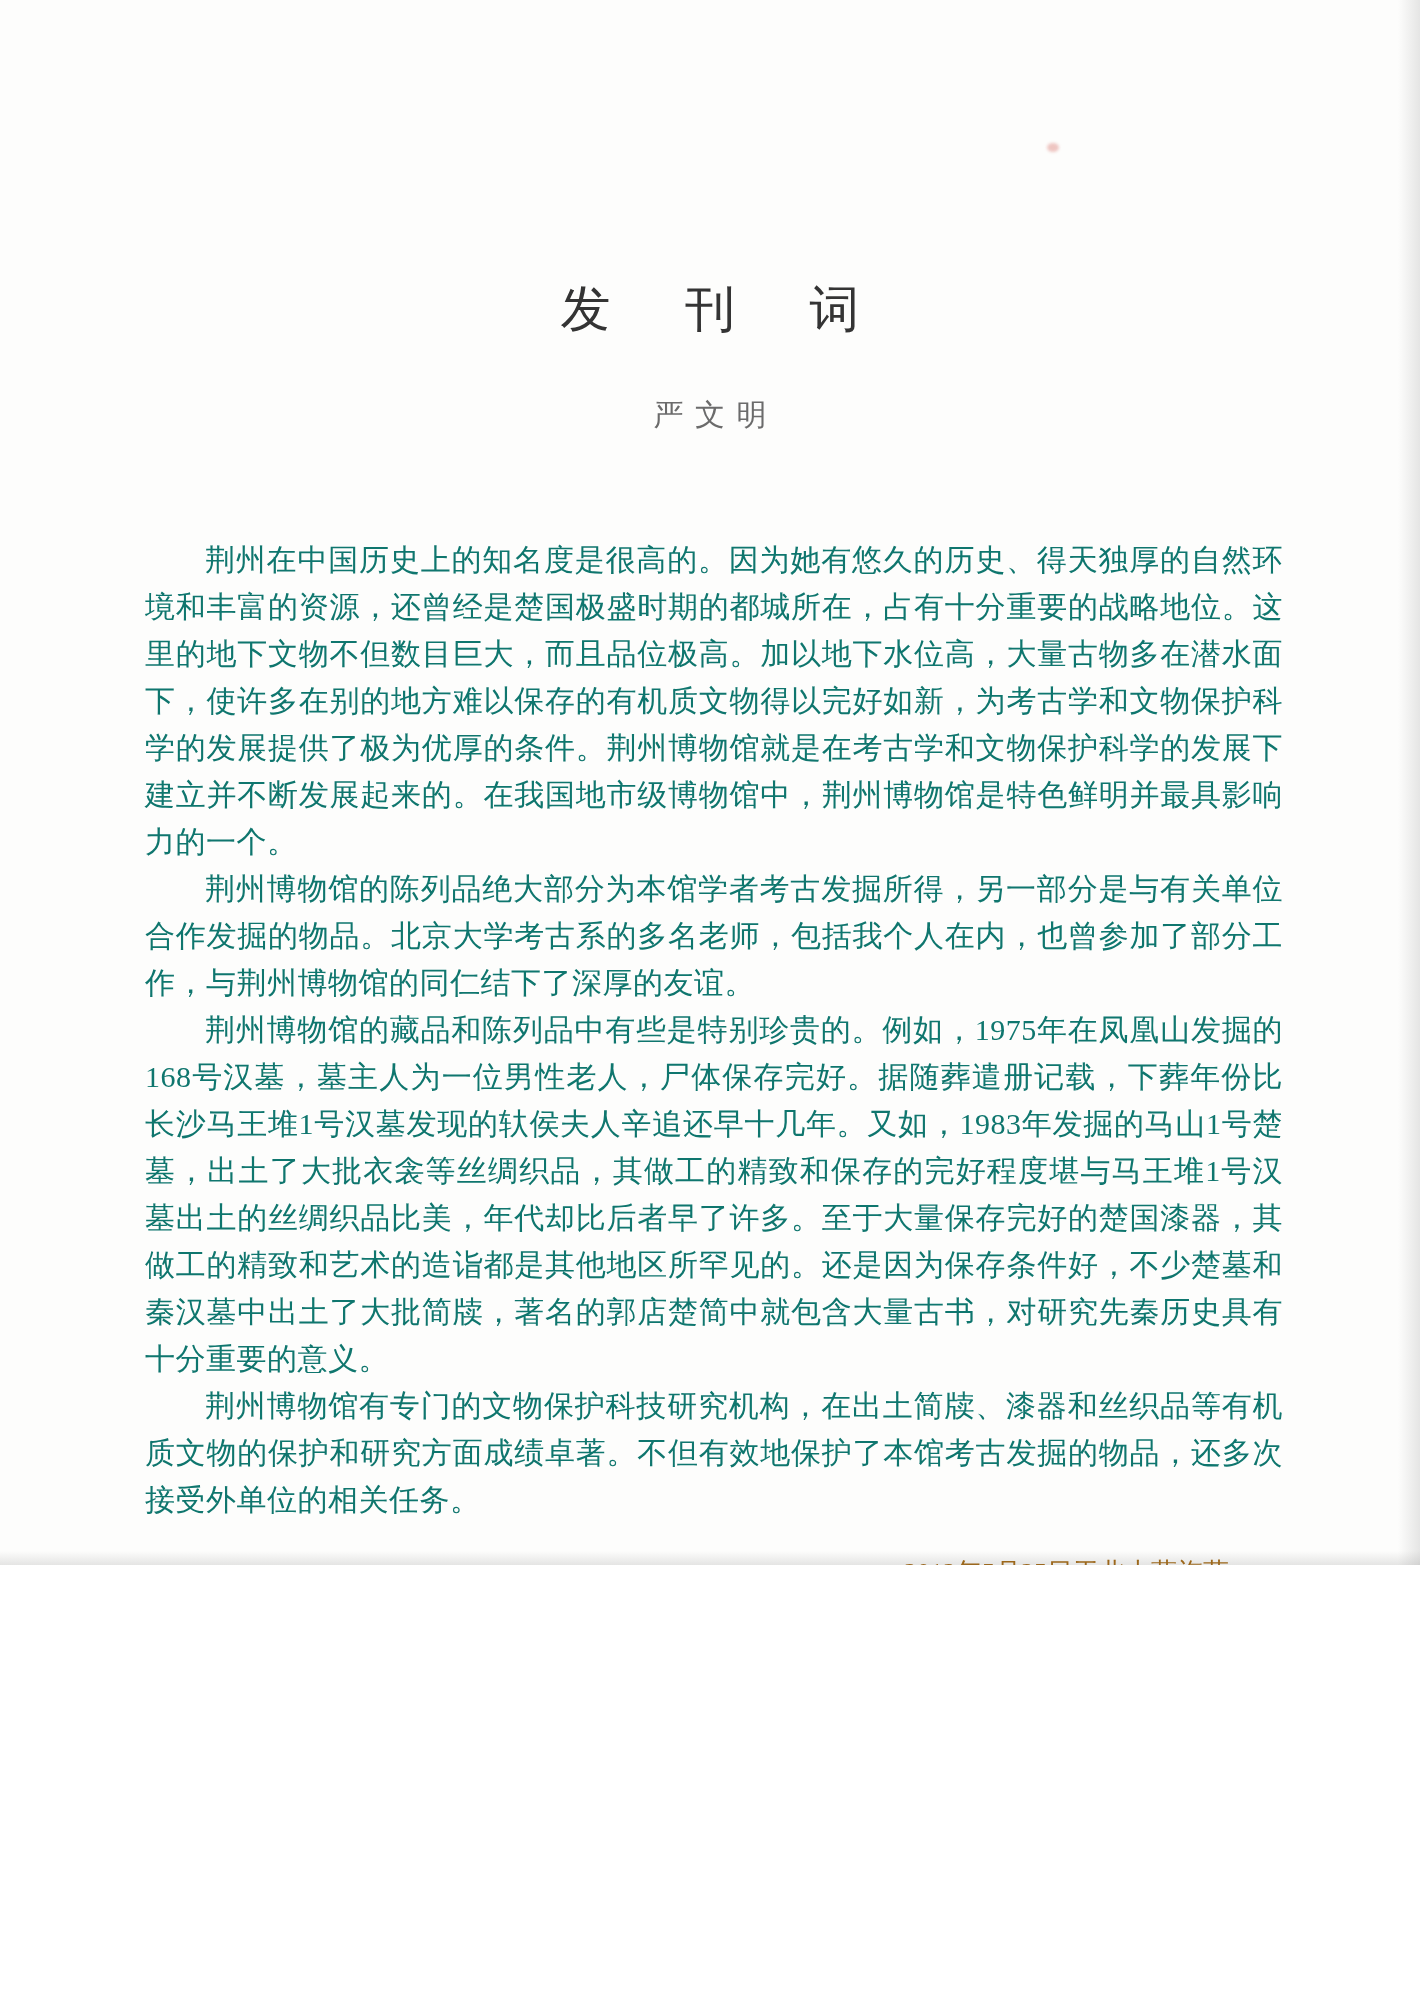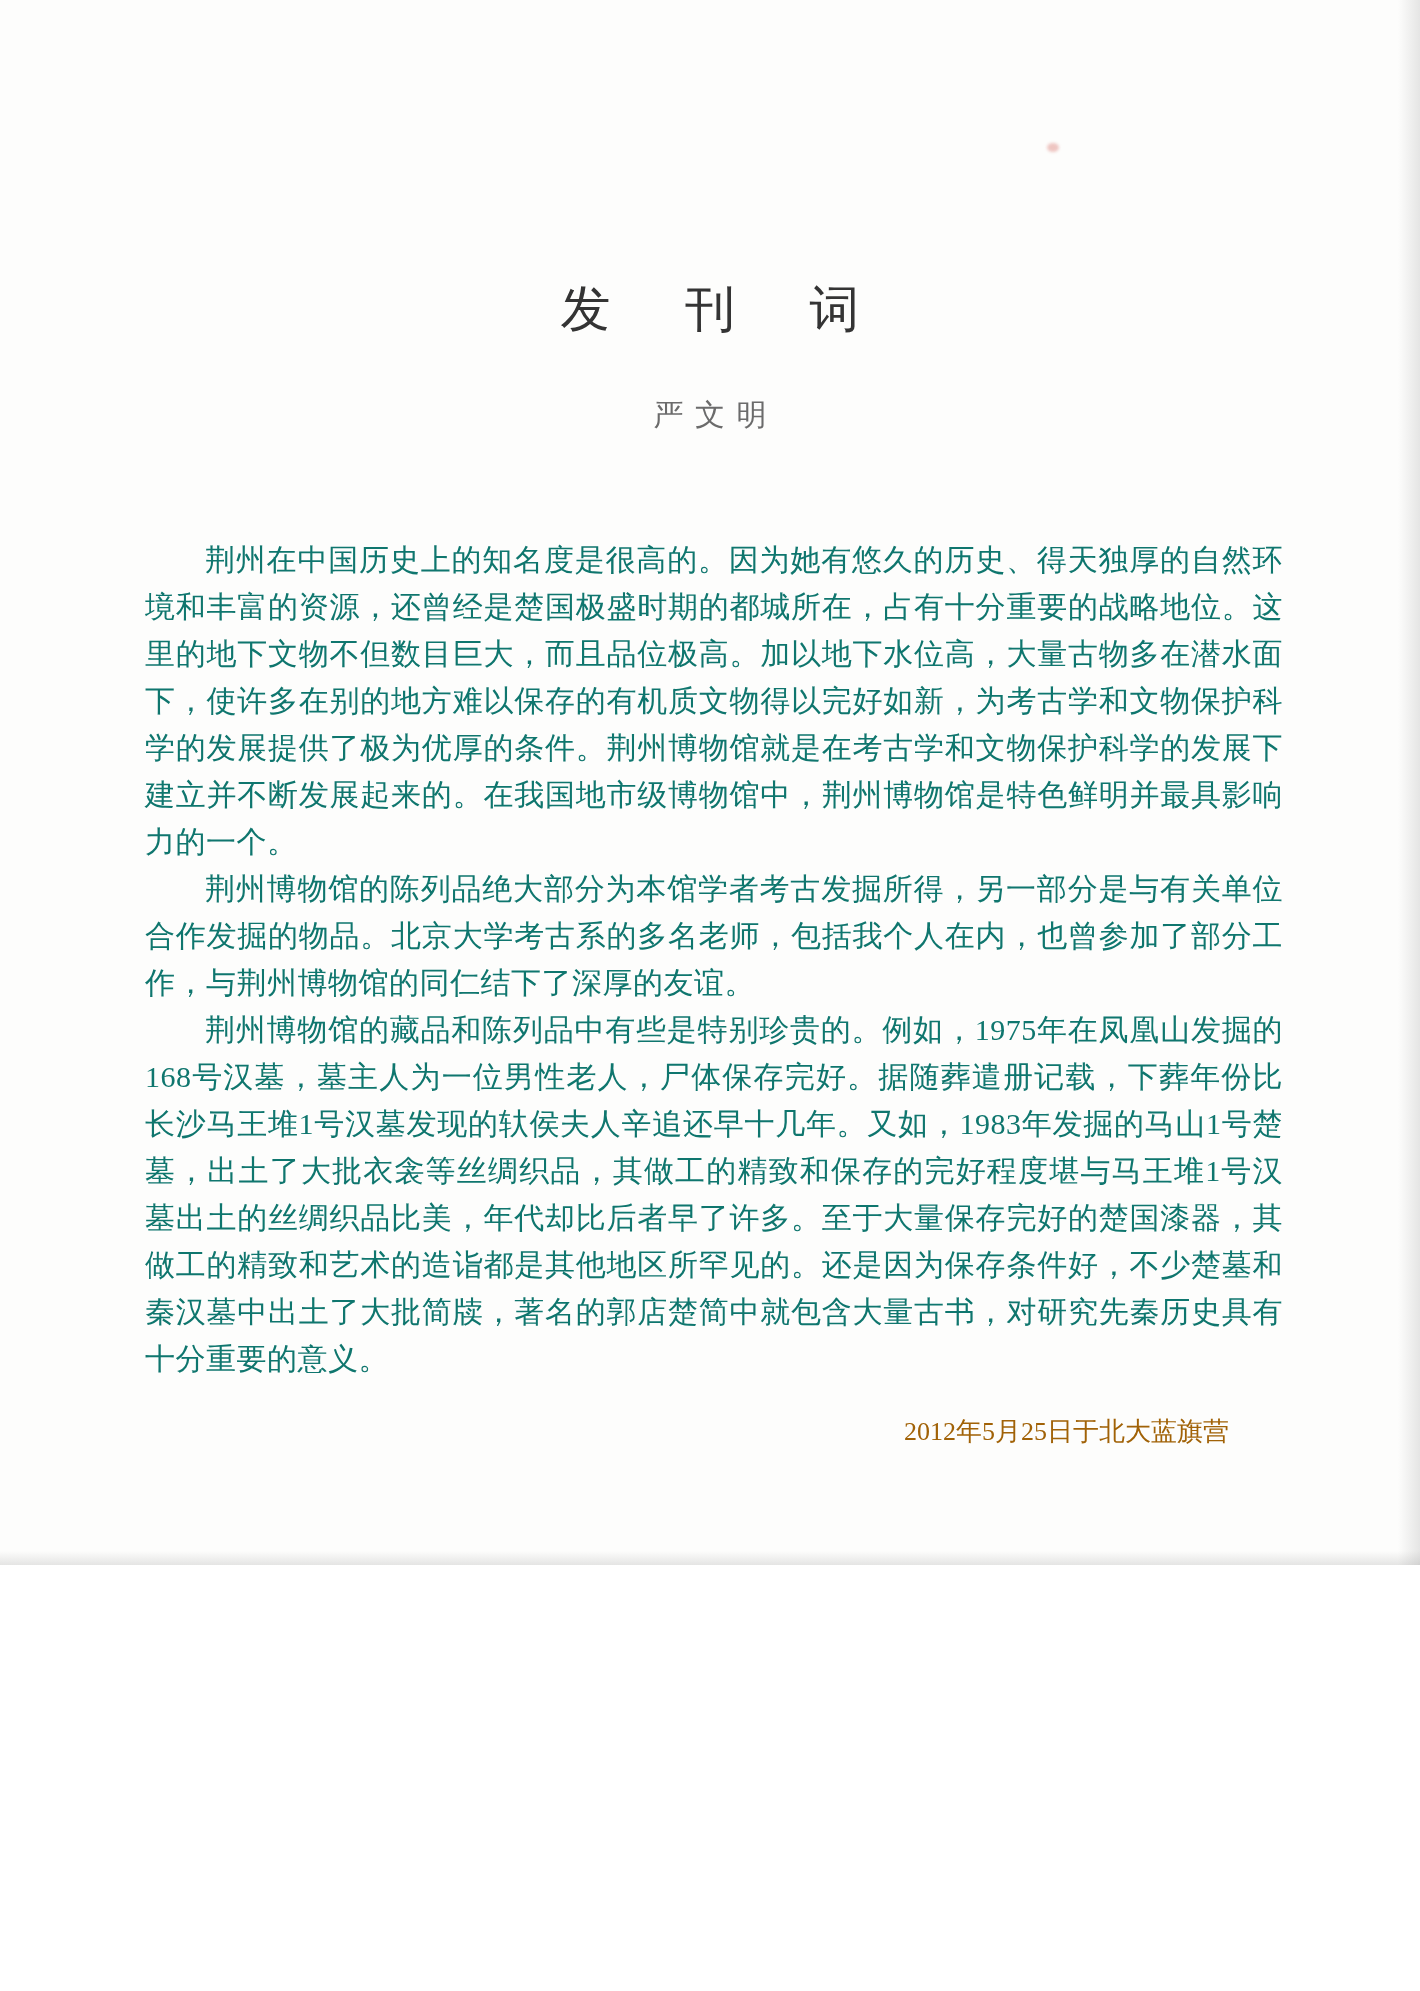--- a/index.html
+++ b/index.html
@@ -102,6 +102,7 @@
   <p class="para">荆州在中国历史上的知名度是很高的。因为她有悠久的历史、得天独厚的自然环境和丰富的资源，还曾经是楚国极盛时期的都城所在，占有十分重要的战略地位。这里的地下文物不但数目巨大，而且品位极高。加以地下水位高，大量古物多在潜水面下，使许多在别的地方难以保存的有机质文物得以完好如新，为考古学和文物保护科学的发展提供了极为优厚的条件。荆州博物馆就是在考古学和文物保护科学的发展下建立并不断发展起来的。在我国地市级博物馆中，荆州博物馆是特色鲜明并最具影响力的一个。</p>
       <p class="para">荆州博物馆的陈列品绝大部分为本馆学者考古发掘所得，另一部分是与有关单位合作发掘的物品。北京大学考古系的多名老师，包括我个人在内，也曾参加了部分工作，与荆州博物馆的同仁结下了深厚的友谊。</p>
       <p class="para">荆州博物馆的藏品和陈列品中有些是特别珍贵的。例如，1975年在凤凰山发掘的168号汉墓，墓主人为一位男性老人，尸体保存完好。据随葬遣册记载，下葬年份比长沙马王堆1号汉墓发现的轪侯夫人辛追还早十几年。又如，1983年发掘的马山1号楚墓，出土了大批衣衾等丝绸织品，其做工的精致和保存的完好程度堪与马王堆1号汉墓出土的丝绸织品比美，年代却比后者早了许多。至于大量保存完好的楚国漆器，其做工的精致和艺术的造诣都是其他地区所罕见的。还是因为保存条件好，不少楚墓和秦汉墓中出土了大批简牍，著名的郭店楚简中就包含大量古书，对研究先秦历史具有十分重要的意义。</p>
+      <p class="para">荆州博物馆有专门的文物保护科技研究机构，在出土简牍、漆器和丝织品等有机质文物的保护和研究方面成绩卓著。不但有效地保护了本馆考古发掘的物品，还多次接受外单位的相关任务。</p>
       <p class="dateline">2012年5月25日于北大蓝旗营</p>
     </div>
 

